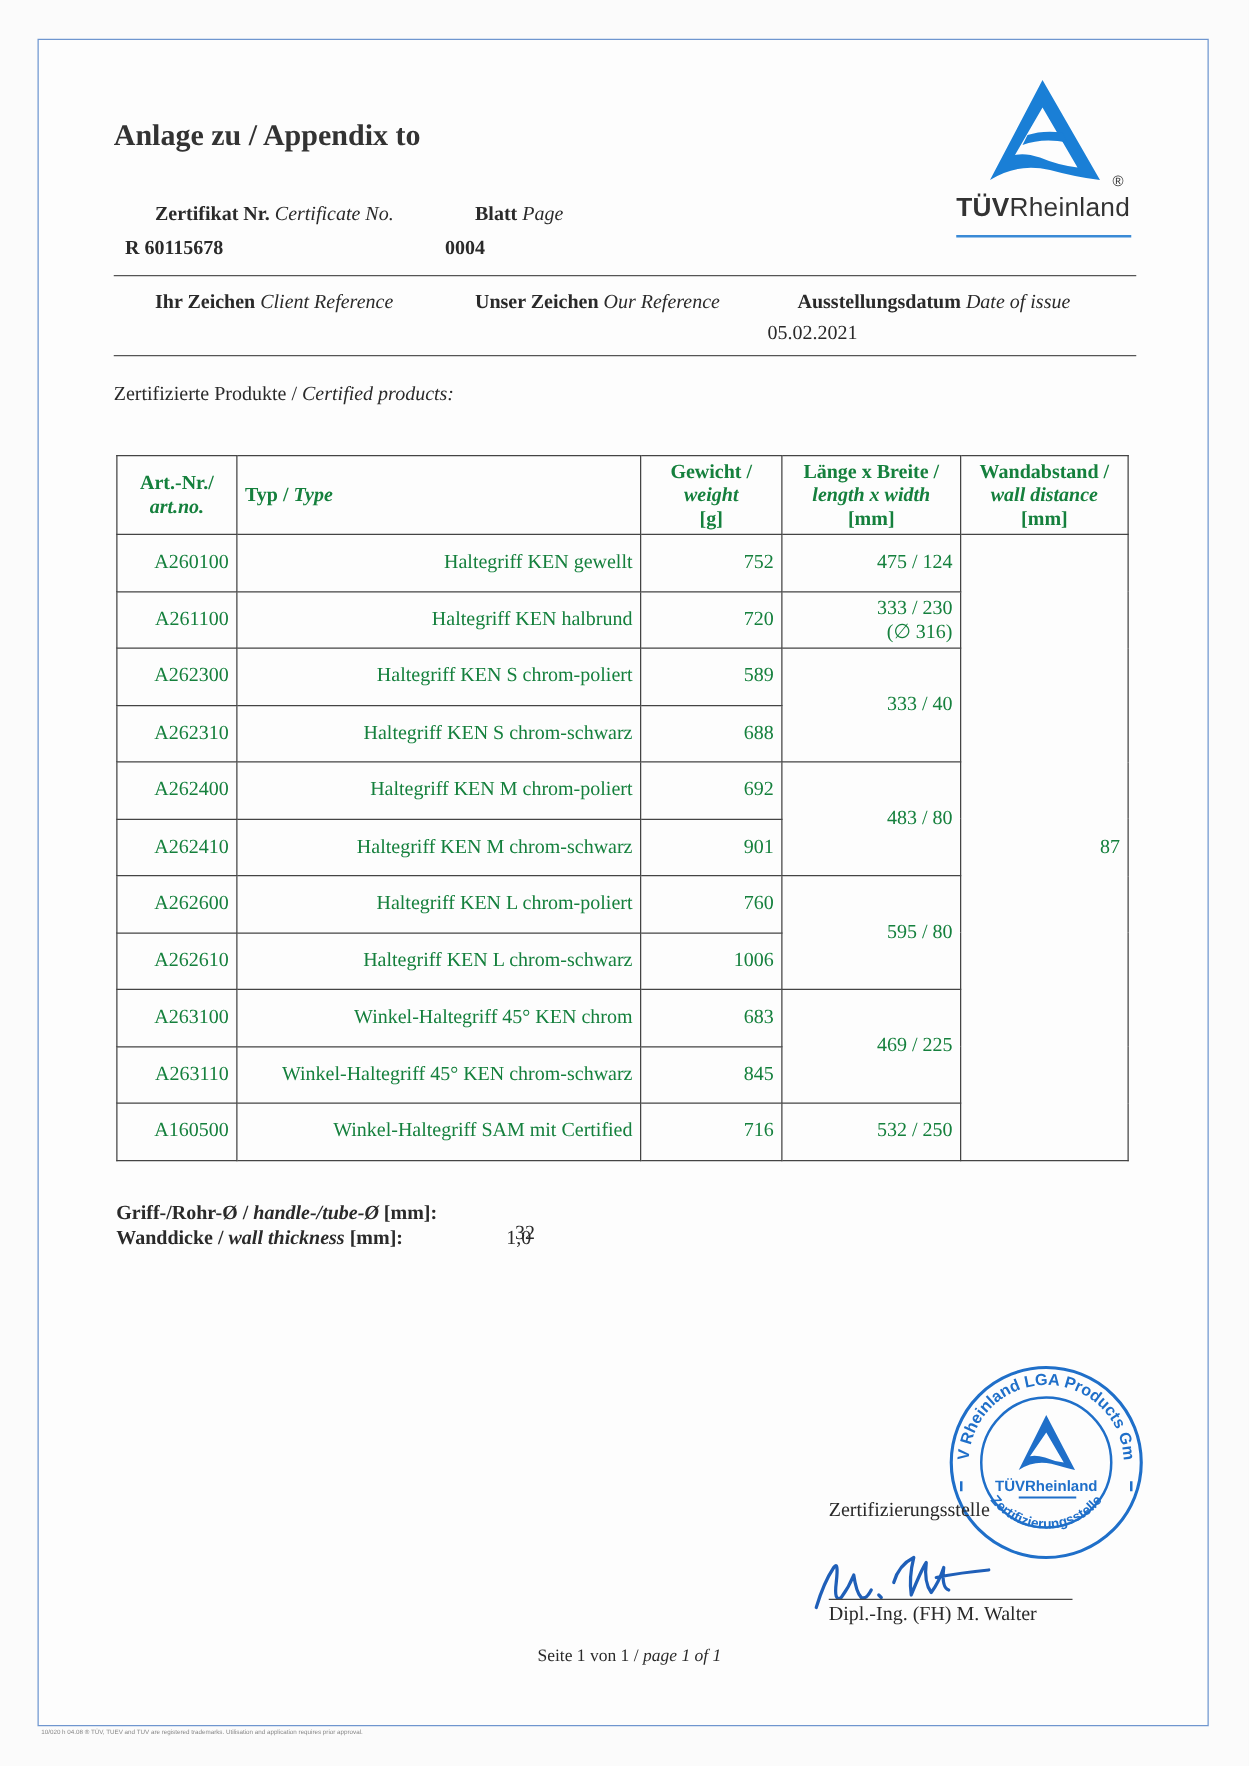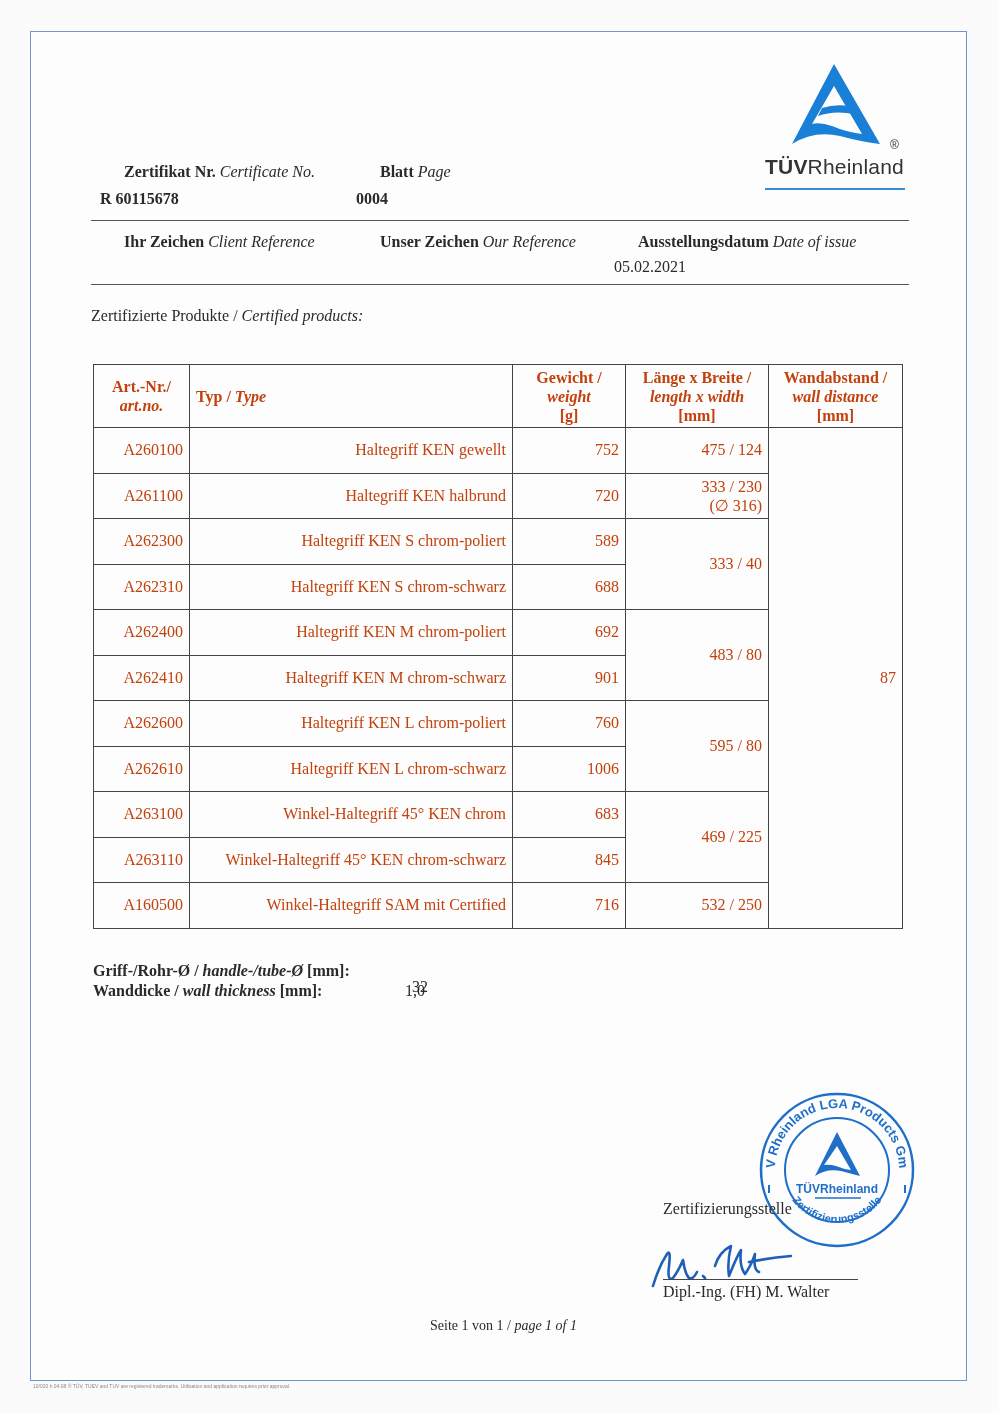--- a/index.html
+++ b/index.html
@@ -65,6 +65,7 @@
 <div class="page">
   <div class="frame"></div>
 
+  <div class="abs title">Anlage zu / Appendix to</div>
 
   <div class="abs logo">
     <svg width="150" height="95" viewBox="0 0 150 95" style="position:absolute;left:0;top:0">

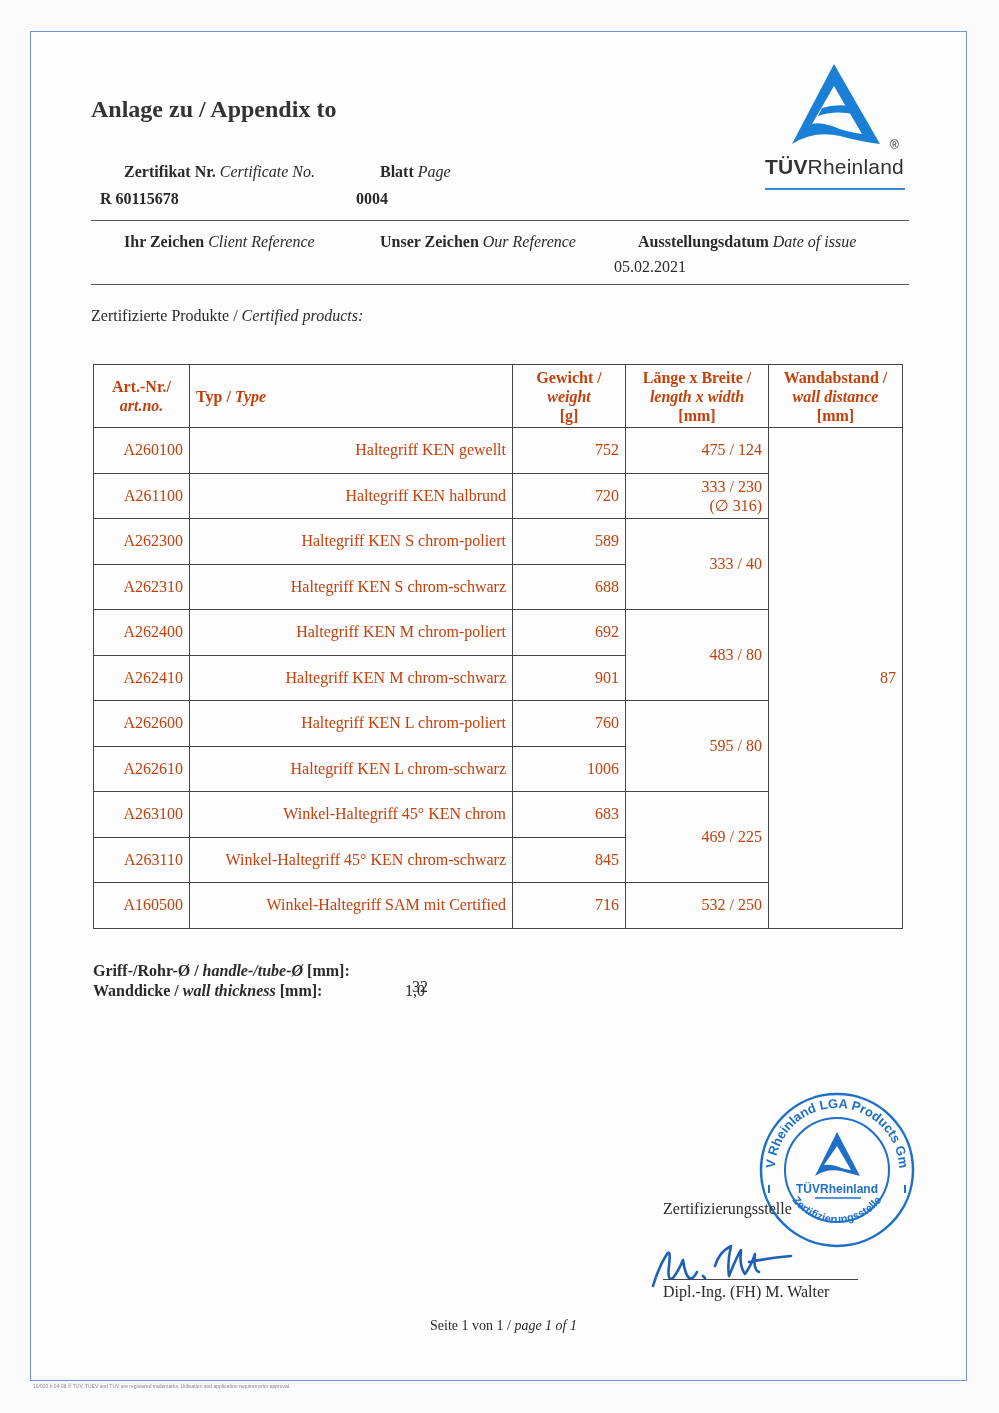--- a/index.html
+++ b/index.html
@@ -33,7 +33,7 @@
   .section { left: 91px; top: 307px; font-size: 16px; font-weight: normal; }
   table.products {
     position: absolute; left: 93px; top: 364px; width: 810px;
-    border-collapse: collapse; font-size: 16px; color: #c2410c;
+    border-collapse: collapse; font-size: 16px; color: #15803d;
   }
   table.products th, table.products td {
     border: 1.5px solid #444; padding: 0 6px; font-weight: normal;

